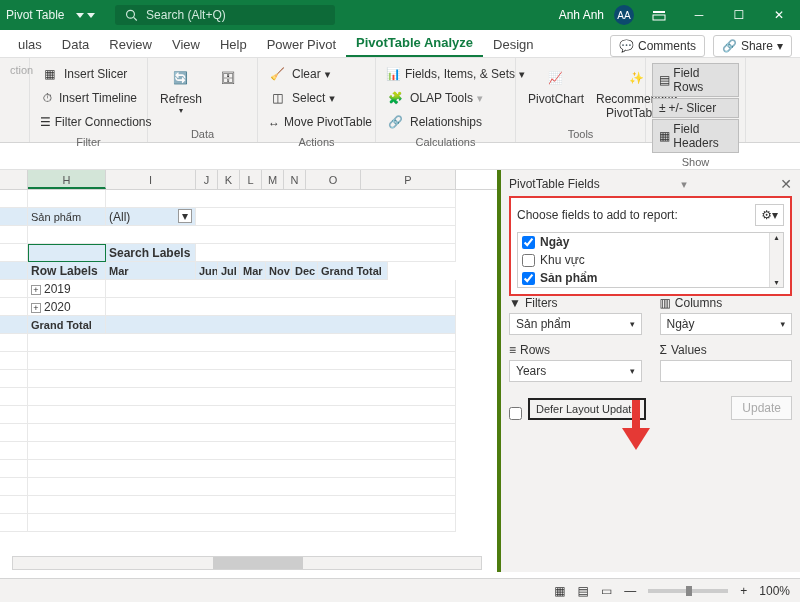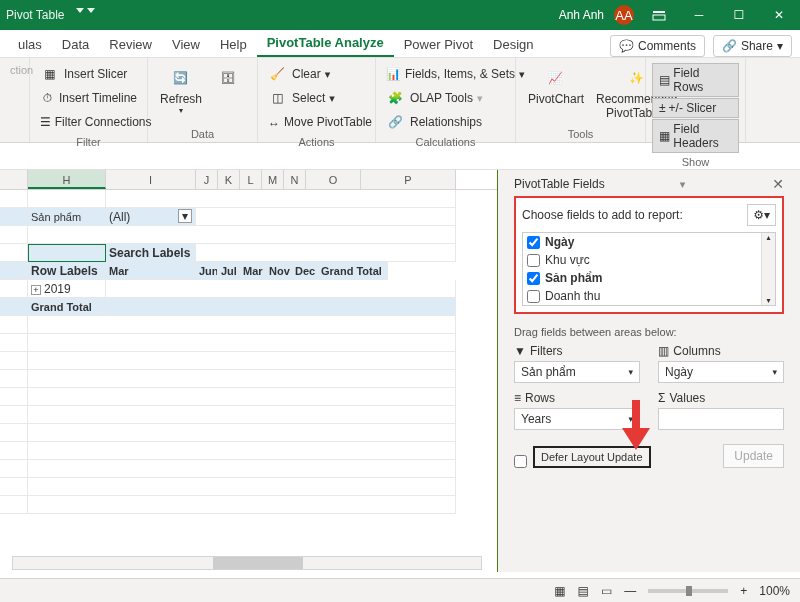--- a/index.html
+++ b/index.html
@@ -5,7 +5,7 @@
 *{box-sizing:border-box;margin:0;padding:0;font-family:"Segoe UI",Arial,sans-serif;font-size:12px;color:#333}
 body{width:800px;height:602px;background:#fff;overflow:hidden;position:relative}
 .titlebar{height:30px;background:#107c41;display:flex;align-items:center;padding:0 6px;color:#fff}
-.titlebar .tbl-left{display:flex;align-items:flex-start;gap:6px}
+.titlebar .tbl-left{display:flex;align-items:center;gap:6px}
 .titlebar .pt-label{color:#e8f5ef;font-size:12px}
 .titlebar .carets{display:flex;gap:3px;margin-left:6px}
 .caret{width:0;height:0;border-left:4px solid transparent;border-right:4px solid transparent;border-top:5px solid #e8f5ef}

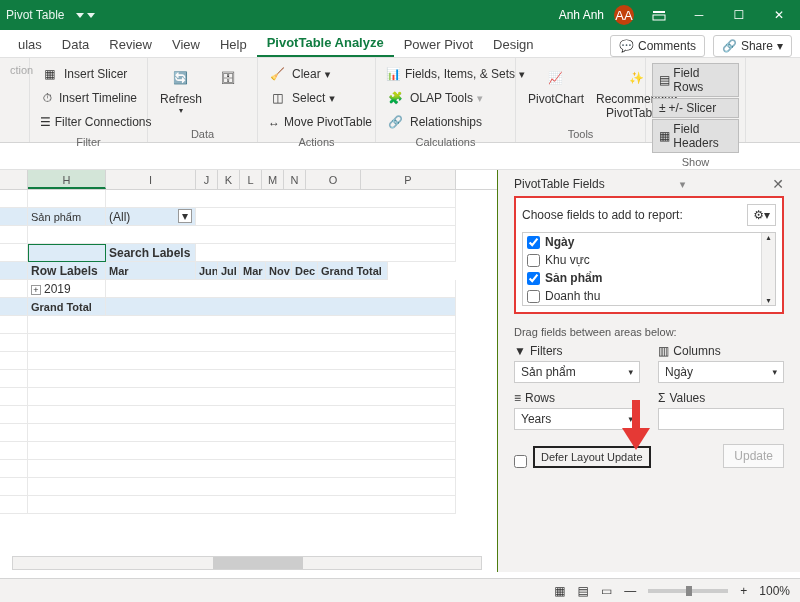--- a/index.html
+++ b/index.html
@@ -79,6 +79,13 @@
         <div class="caret"></div>
       </div>
   </div>
+  <div class="search-box">
+    <svg viewBox="0 0 16 16">
+        <circle cx="7" cy="7" r="5" fill="none" stroke="#cfe8dc" stroke-width="1.5"></circle>
+        <line x1="11" y1="11" x2="15" y2="15" stroke="#cfe8dc" stroke-width="1.5"></line>
+      </svg>
+    <input placeholder="Search (Alt+Q)" style="">
+  </div>
   <div class="tb-right">
     <span>Anh Anh</span>
     <div class="avatar">AA</div>

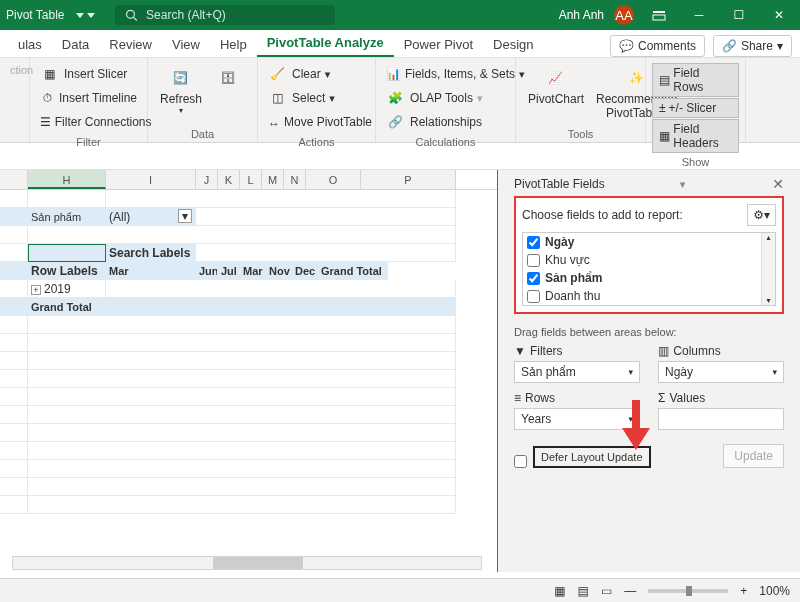--- a/index.html
+++ b/index.html
@@ -15,7 +15,7 @@
 .search-box input::placeholder{color:#cfe8dc}
 .tb-right{margin-left:auto;display:flex;align-items:center;gap:10px}
 .tb-right span{color:#fff}
-.avatar{width:20px;height:20px;border-radius:50%;background:#c2410c;display:flex;align-items:center;justify-content:center;font-size:13px;color:#fff}
+.avatar{width:20px;height:20px;border-radius:50%;background:#0c4a6e;display:flex;align-items:center;justify-content:center;font-size:10px;color:#fff}
 .winbtn{width:30px;height:30px;display:flex;align-items:center;justify-content:center;color:#fff}
 .tabbar{height:28px;background:#fff;display:flex;align-items:end;padding:0 8px;border-bottom:1px solid #e1e1e1}
 .tab{padding:5px 10px;font-size:13px;color:#444;cursor:pointer}

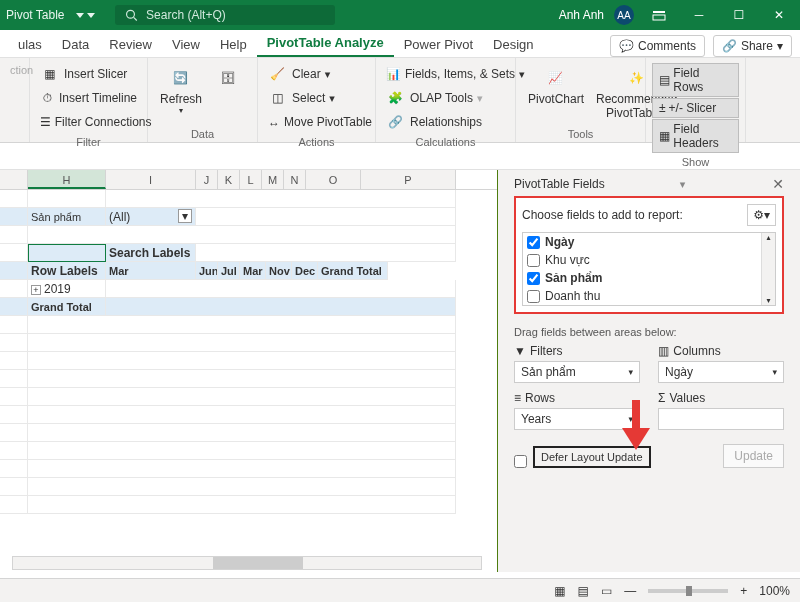--- a/index.html
+++ b/index.html
@@ -107,8 +107,8 @@
   <div class="tab">Review</div>
   <div class="tab">View</div>
   <div class="tab">Help</div>
+  <div class="tab">Power Pivot</div>
   <div class="tab active">PivotTable Analyze</div>
-  <div class="tab">Power Pivot</div>
   <div class="tab">Design</div>
   <div class="tab-actions">
     <div class="share-btn">💬 <span>Comments</span></div>

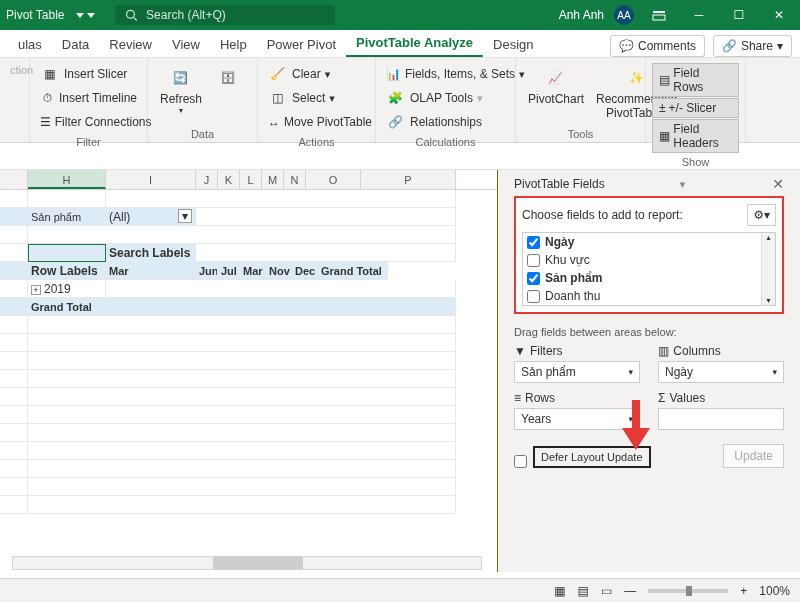--- a/index.html
+++ b/index.html
@@ -41,7 +41,7 @@
 .cell.band{background:#ddebf7}
 .dd-arrow{float:right;border:1px solid #999;width:14px;height:14px;display:inline-flex;align-items:center;justify-content:center;background:#fff;margin-top:1px}
 .expand{border:1px solid #999;width:10px;height:10px;display:inline-flex;align-items:center;justify-content:center;font-size:9px;margin-right:3px}
-.pane{position:absolute;top:170px;right:0;width:303px;bottom:30px;background:#f3f2f1;border-left:1px solid #4d7c0f;padding:6px 16px}
+.pane{position:absolute;top:170px;right:0;width:303px;bottom:30px;background:#f3f2f1;border-left:4px solid #4d7c0f;padding:6px 8px}
 .pane-title{font-size:18px;color:#107c41;font-weight:400;margin-bottom:4px;display:flex;align-items:center}
 .pane-title .pclose{margin-left:auto;color:#666;font-size:14px}
 .redbox{border:2px solid #e53935;padding:6px;background:#fff}

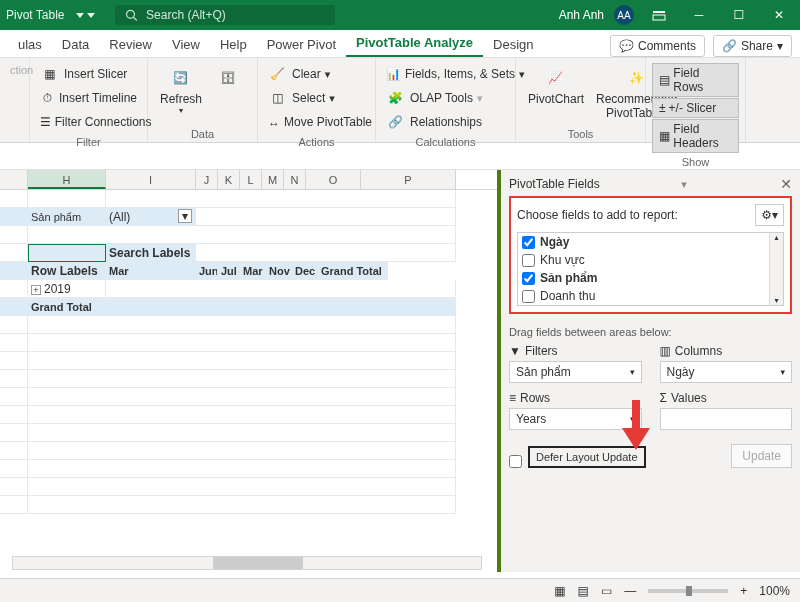--- a/index.html
+++ b/index.html
@@ -335,10 +335,6 @@
           <input type="checkbox" checked="" style="">
           <b>Sản phẩm</b>
         </div>
-      <div class="fld">
-          <input type="checkbox" style="">
-          <span>Doanh thu</span>
-        </div>
       <div style="position:absolute;right:0;top:0;bottom:0;width:14px;background:#f3f2f1;border-left:1px solid #ddd">
           <div style="font-size:8px;text-align:center">▴</div>
           <div style="position:absolute;bottom:0;font-size:8px;width:100%;text-align:center">▾</div>

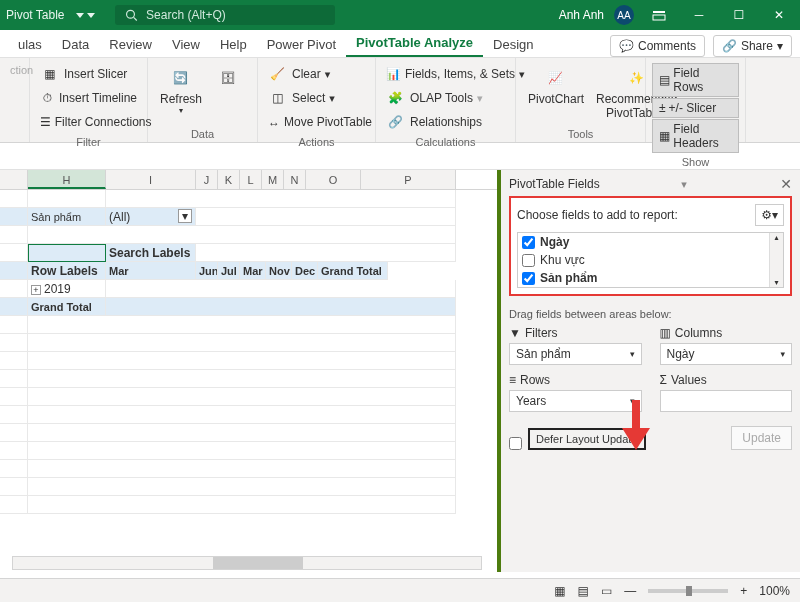--- a/index.html
+++ b/index.html
@@ -258,6 +258,11 @@
       <div class="cell" style="width:350px"></div>
     </div>
   <div class="row">
+      <div class="cell" style="width:28px"></div>
+      <div class="cell" style="width:78px"><span class="expand">+</span><span>2020</span></div>
+      <div class="cell" style="width:350px"></div>
+    </div>
+  <div class="row">
       <div class="cell band" style="width:28px"></div>
       <div class="cell band hdr" style="width:78px">Grand Total</div>
       <div class="cell band" style="width:350px"></div>

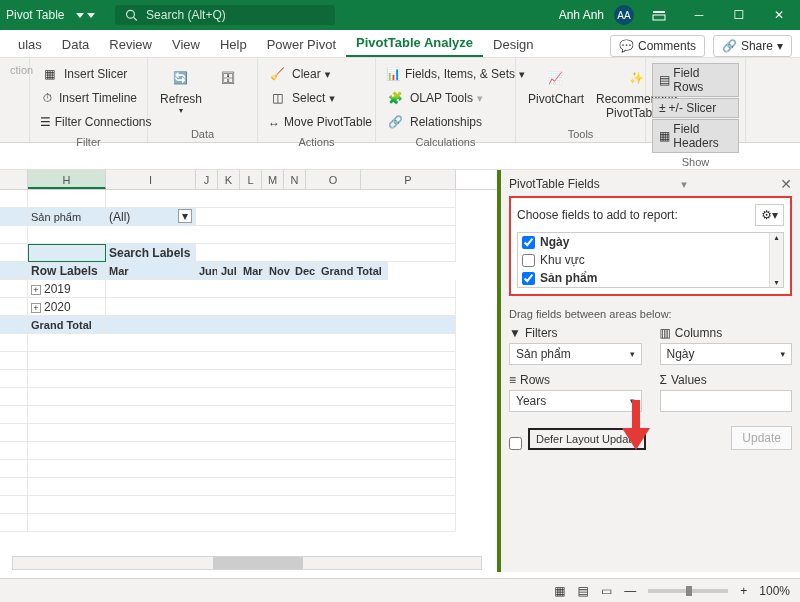--- a/index.html
+++ b/index.html
@@ -346,7 +346,6 @@
         </div>
     </div>
   </div>
-  <div class="drag-label">Drag fields between areas below:</div>
   <div class="areas">
     <div>
       <div class="area-title">

